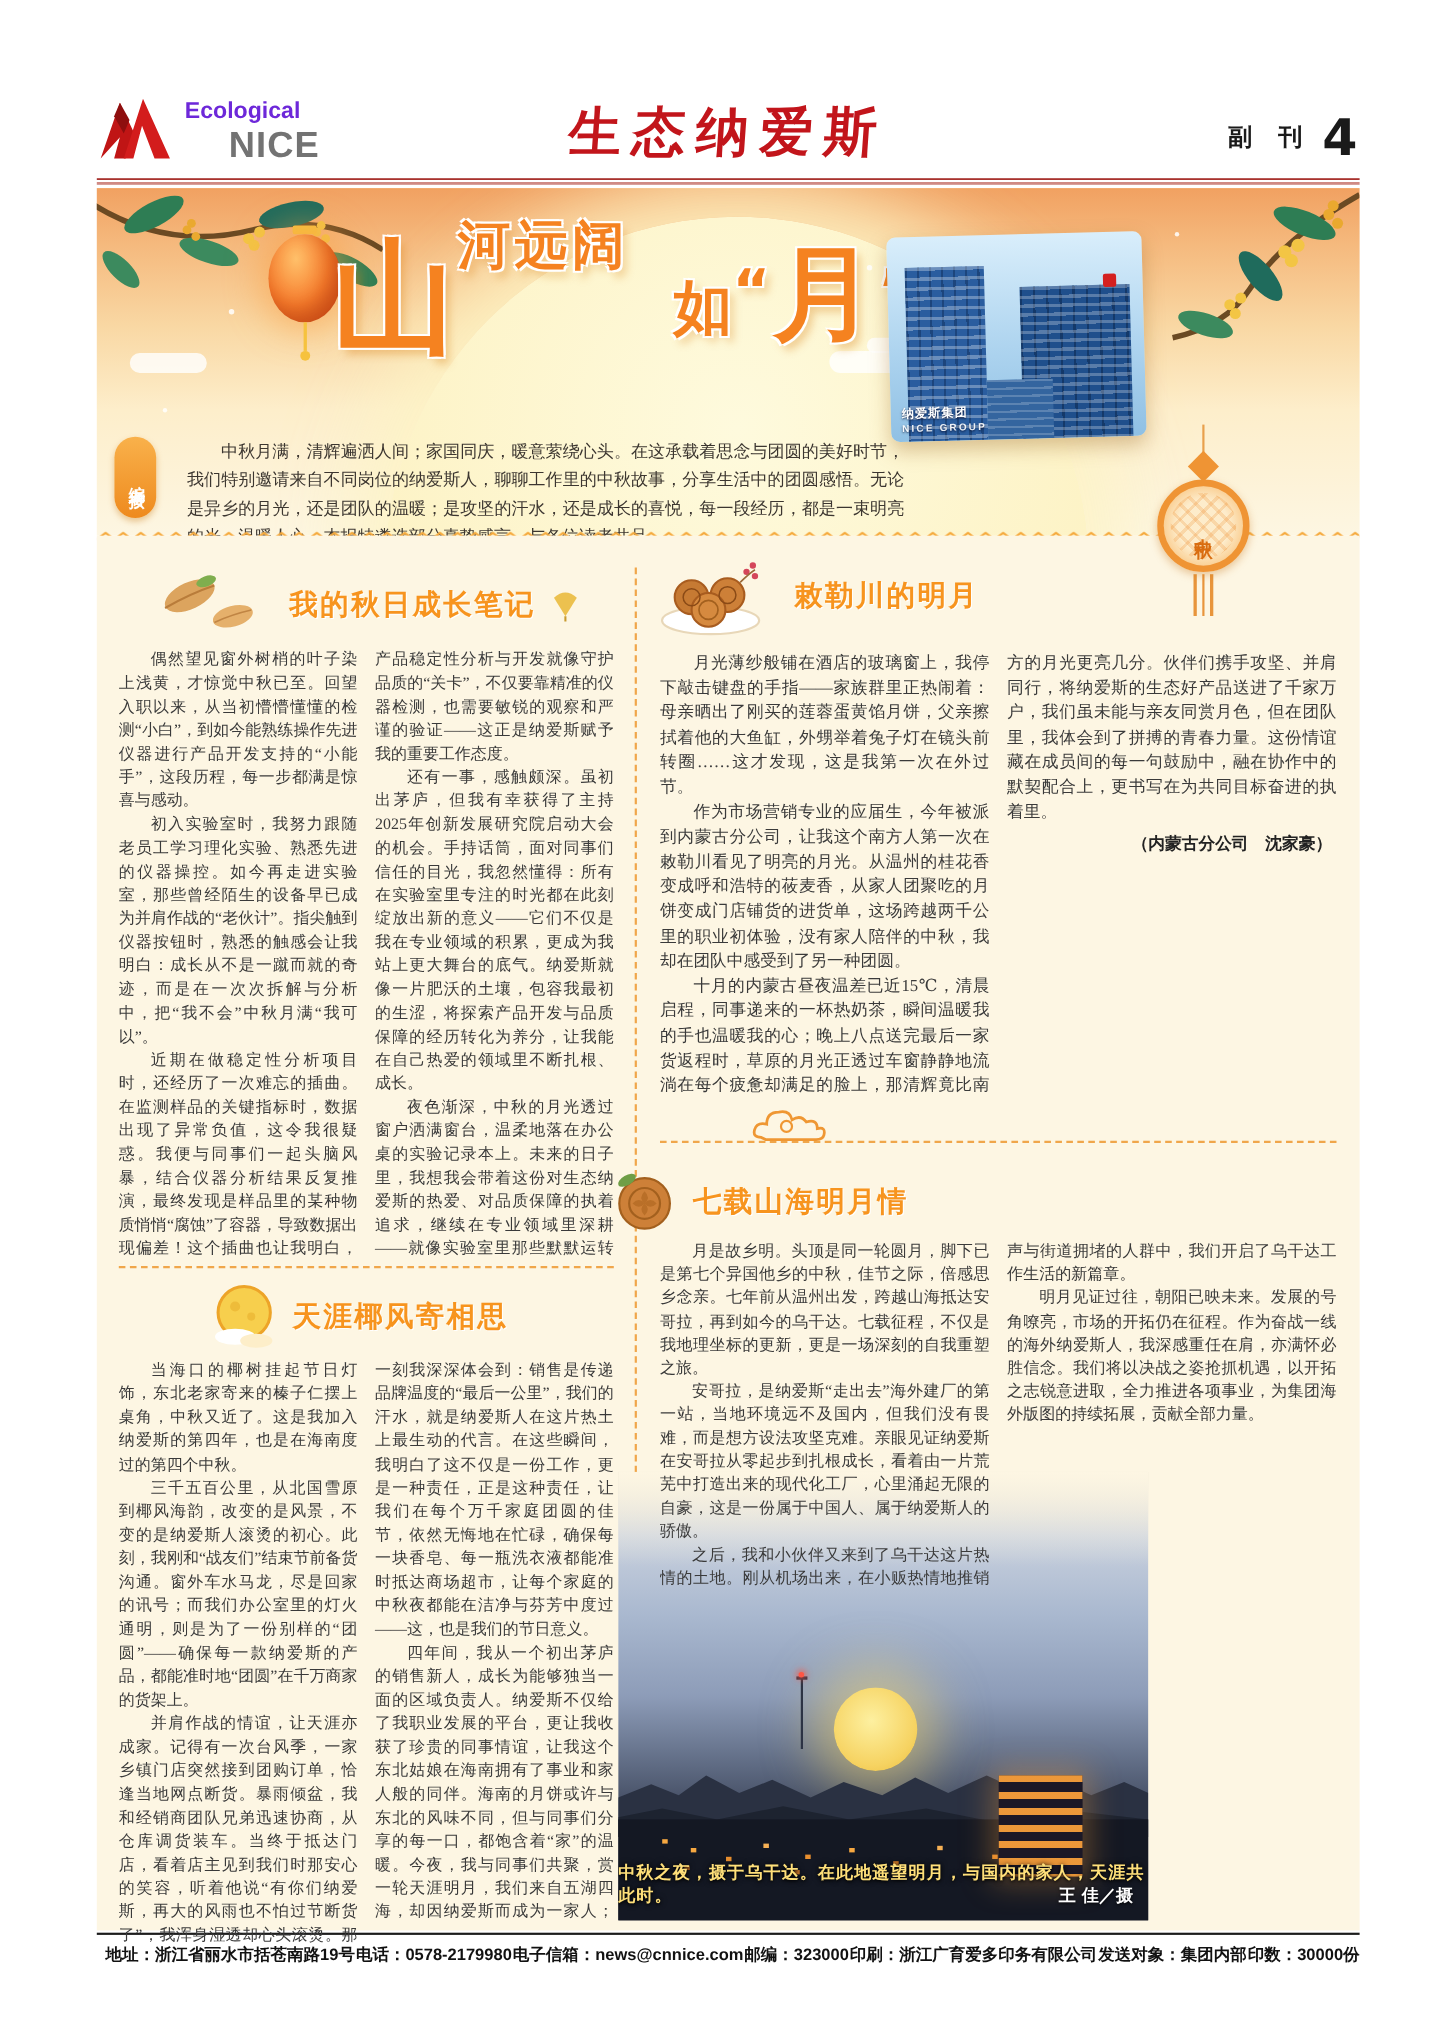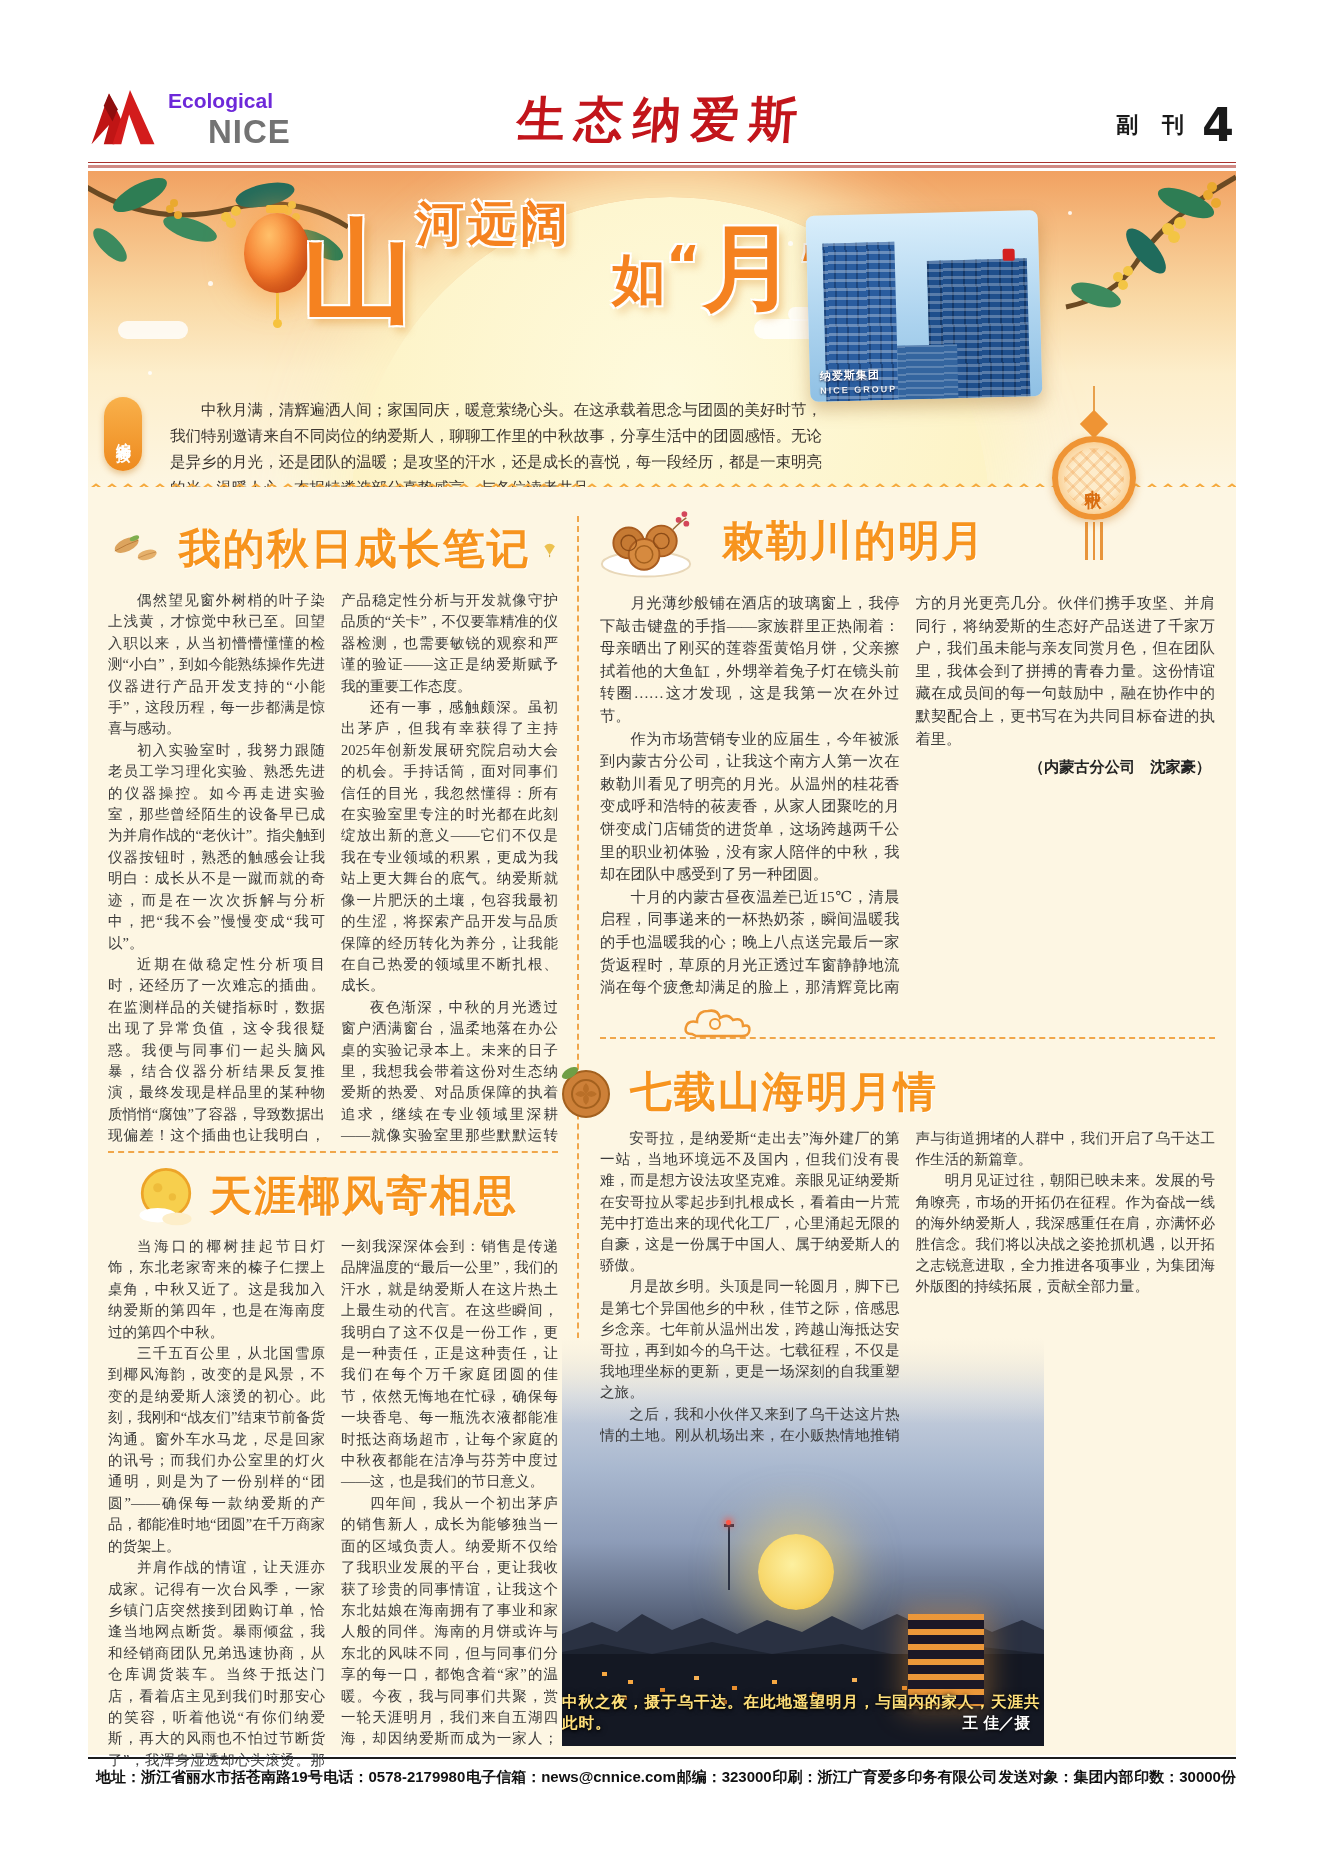--- a/index.html
+++ b/index.html
@@ -83,7 +83,7 @@
 
   .article-title-row{position:absolute;display:flex;align-items:center;z-index:2;}
   .article-title{font-family:"DejaVu Sans","Liberation Sans",sans-serif;font-weight:bold;color:#f7941e;
-      font-size:42px;letter-spacing:2px;text-shadow:1px 1px 0 #fff;white-space:nowrap;}
+      font-size:26px;letter-spacing:2px;text-shadow:1px 1px 0 #fff;white-space:nowrap;}
   .article-text{position:absolute;column-count:2;column-fill:auto;text-align:justify;overflow:hidden;z-index:2;color:#3a3a3a;}
   .article-text .para{margin:0;text-indent:2em;}
   .article-text .byline{margin:6px 4px 0 0;text-align:right;font-weight:bold;font-family:"DejaVu Serif",serif;color:#222;}

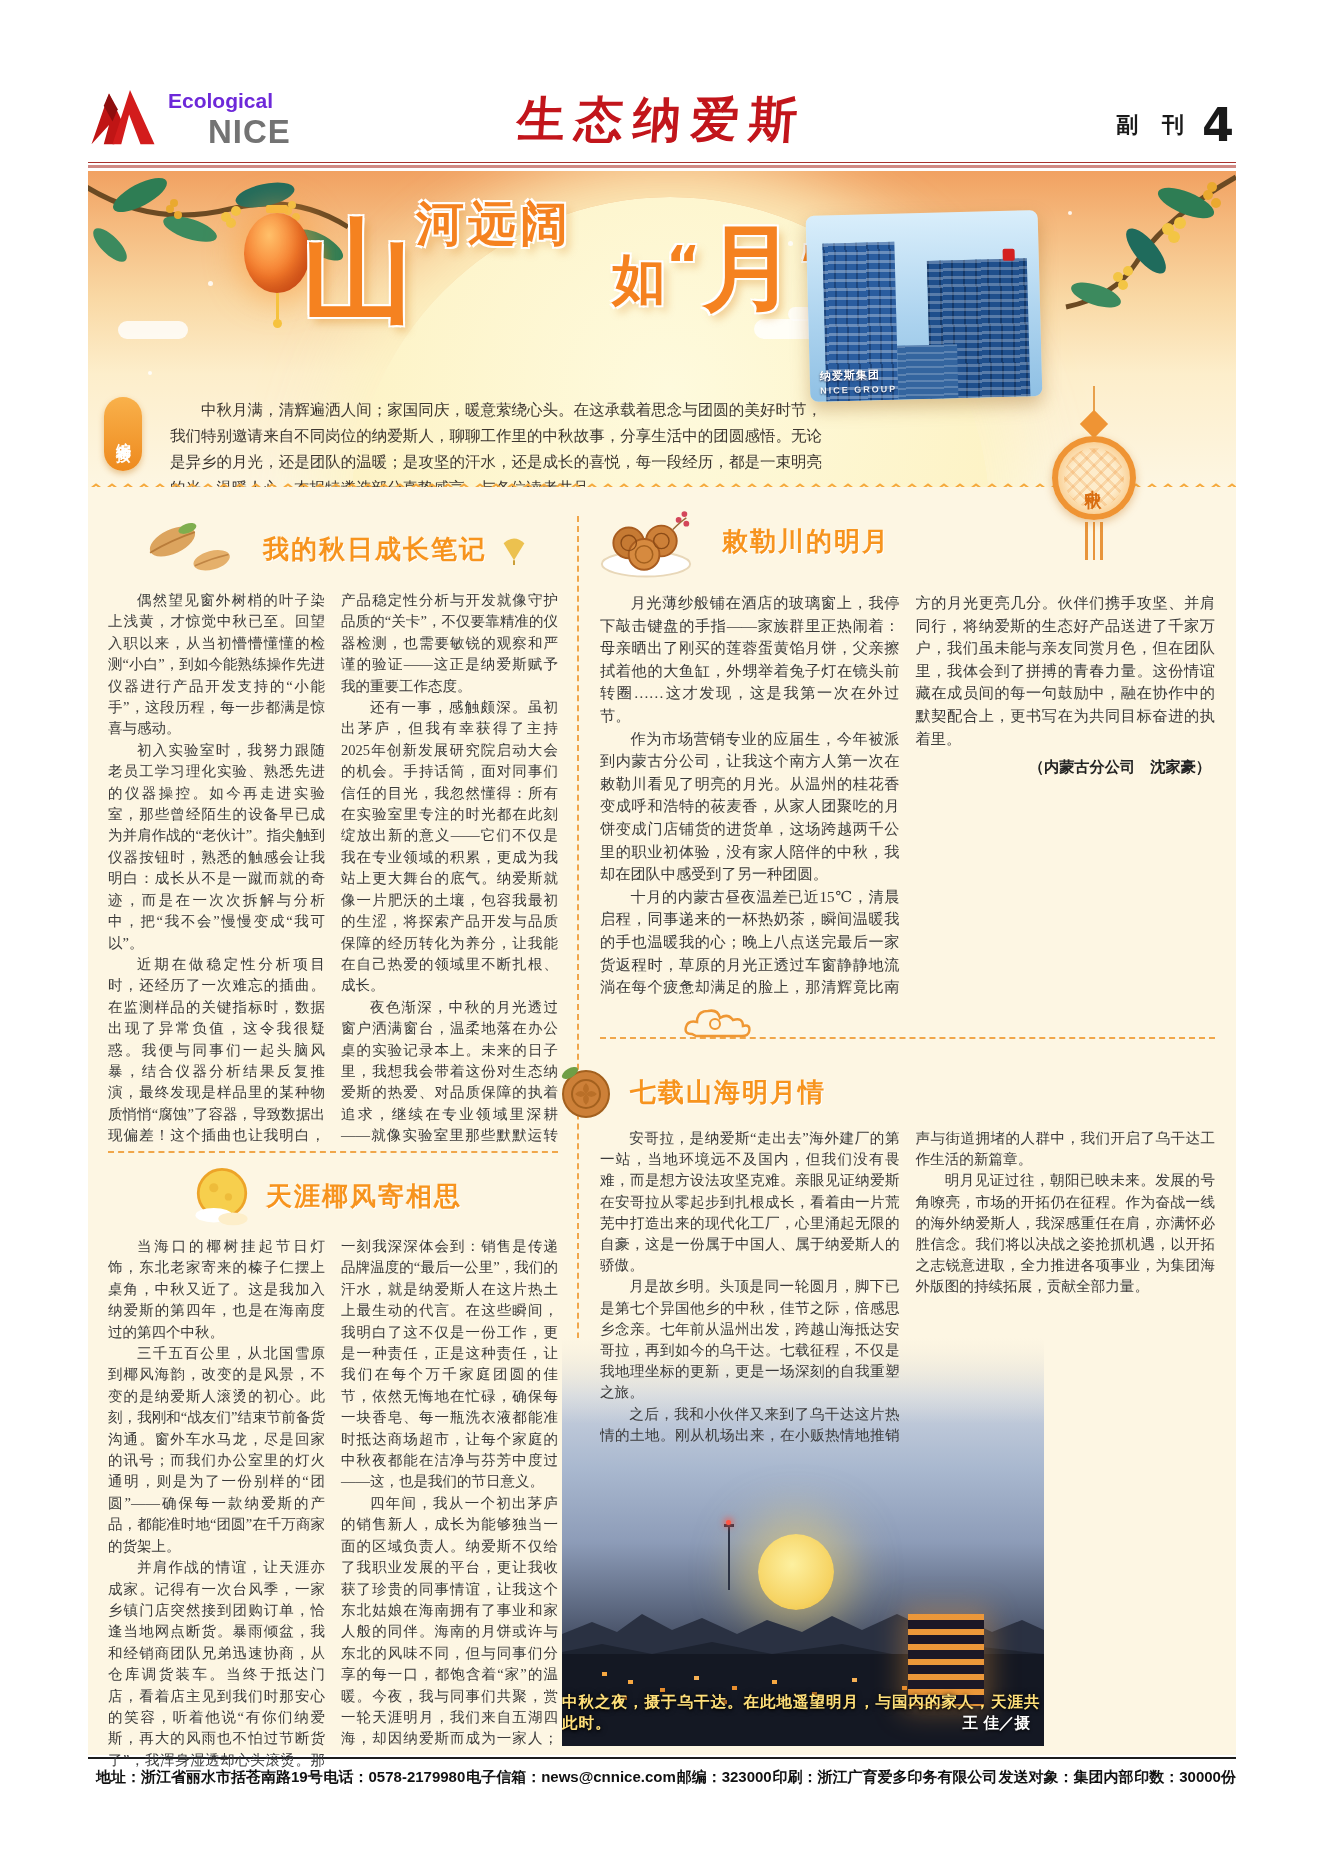--- a/index.html
+++ b/index.html
@@ -302,7 +302,7 @@
   </div>
   <div class="article-text x-a1">
     <p class="para">偶然望见窗外树梢的叶子染上浅黄，才惊觉中秋已至。回望入职以来，从当初懵懵懂懂的检测“小白”，到如今能熟练操作先进仪器进行产品开发支持的“小能手”，这段历程，每一步都满是惊喜与感动。</p>
-      <p class="para">初入实验室时，我努力跟随老员工学习理化实验、熟悉先进的仪器操控。如今再走进实验室，那些曾经陌生的设备早已成为并肩作战的“老伙计”。指尖触到仪器按钮时，熟悉的触感会让我明白：成长从不是一蹴而就的奇迹，而是在一次次拆解与分析中，把“我不会”慢慢变成“我可以”。</p>
+      <p class="para">初入实验室时，我努力跟随老员工学习理化实验、熟悉先进的仪器操控。如今再走进实验室，那些曾经陌生的设备早已成为并肩作战的“老伙计”。指尖触到仪器按钮时，熟悉的触感会让我明白：成长从不是一蹴而就的奇迹，而是在一次次拆解与分析中，把“我不会”中秋月满“我可以”。</p>
       <p class="para">近期在做稳定性分析项目时，还经历了一次难忘的插曲。在监测样品的关键指标时，数据出现了异常负值，这令我很疑惑。我便与同事们一起头脑风暴，结合仪器分析结果反复推演，最终发现是样品里的某种物质悄悄“腐蚀”了容器，导致数据出现偏差！这个插曲也让我明白，产品稳定性分析与开发就像守护品质的“关卡”，不仅要靠精准的仪器检测，也需要敏锐的观察和严谨的验证——这正是纳爱斯赋予我的重要工作态度。</p>
       <p class="para">还有一事，感触颇深。虽初出茅庐，但我有幸获得了主持2025年创新发展研究院启动大会的机会。手持话筒，面对同事们信任的目光，我忽然懂得：所有在实验室里专注的时光都在此刻绽放出新的意义——它们不仅是我在专业领域的积累，更成为我站上更大舞台的底气。纳爱斯就像一片肥沃的土壤，包容我最初的生涩，将探索产品开发与品质保障的经历转化为养分，让我能在自己热爱的领域里不断扎根、成长。</p>
       <p class="para">夜色渐深，中秋的月光透过窗户洒满窗台，温柔地落在办公桌的实验记录本上。未来的日子里，我想我会带着这份对生态纳爱斯的热爱、对品质保障的执着追求，继续在专业领域里深耕——就像实验室里那些默默运转的先进仪器，始终保持精准，始终奔赴热爱。</p>

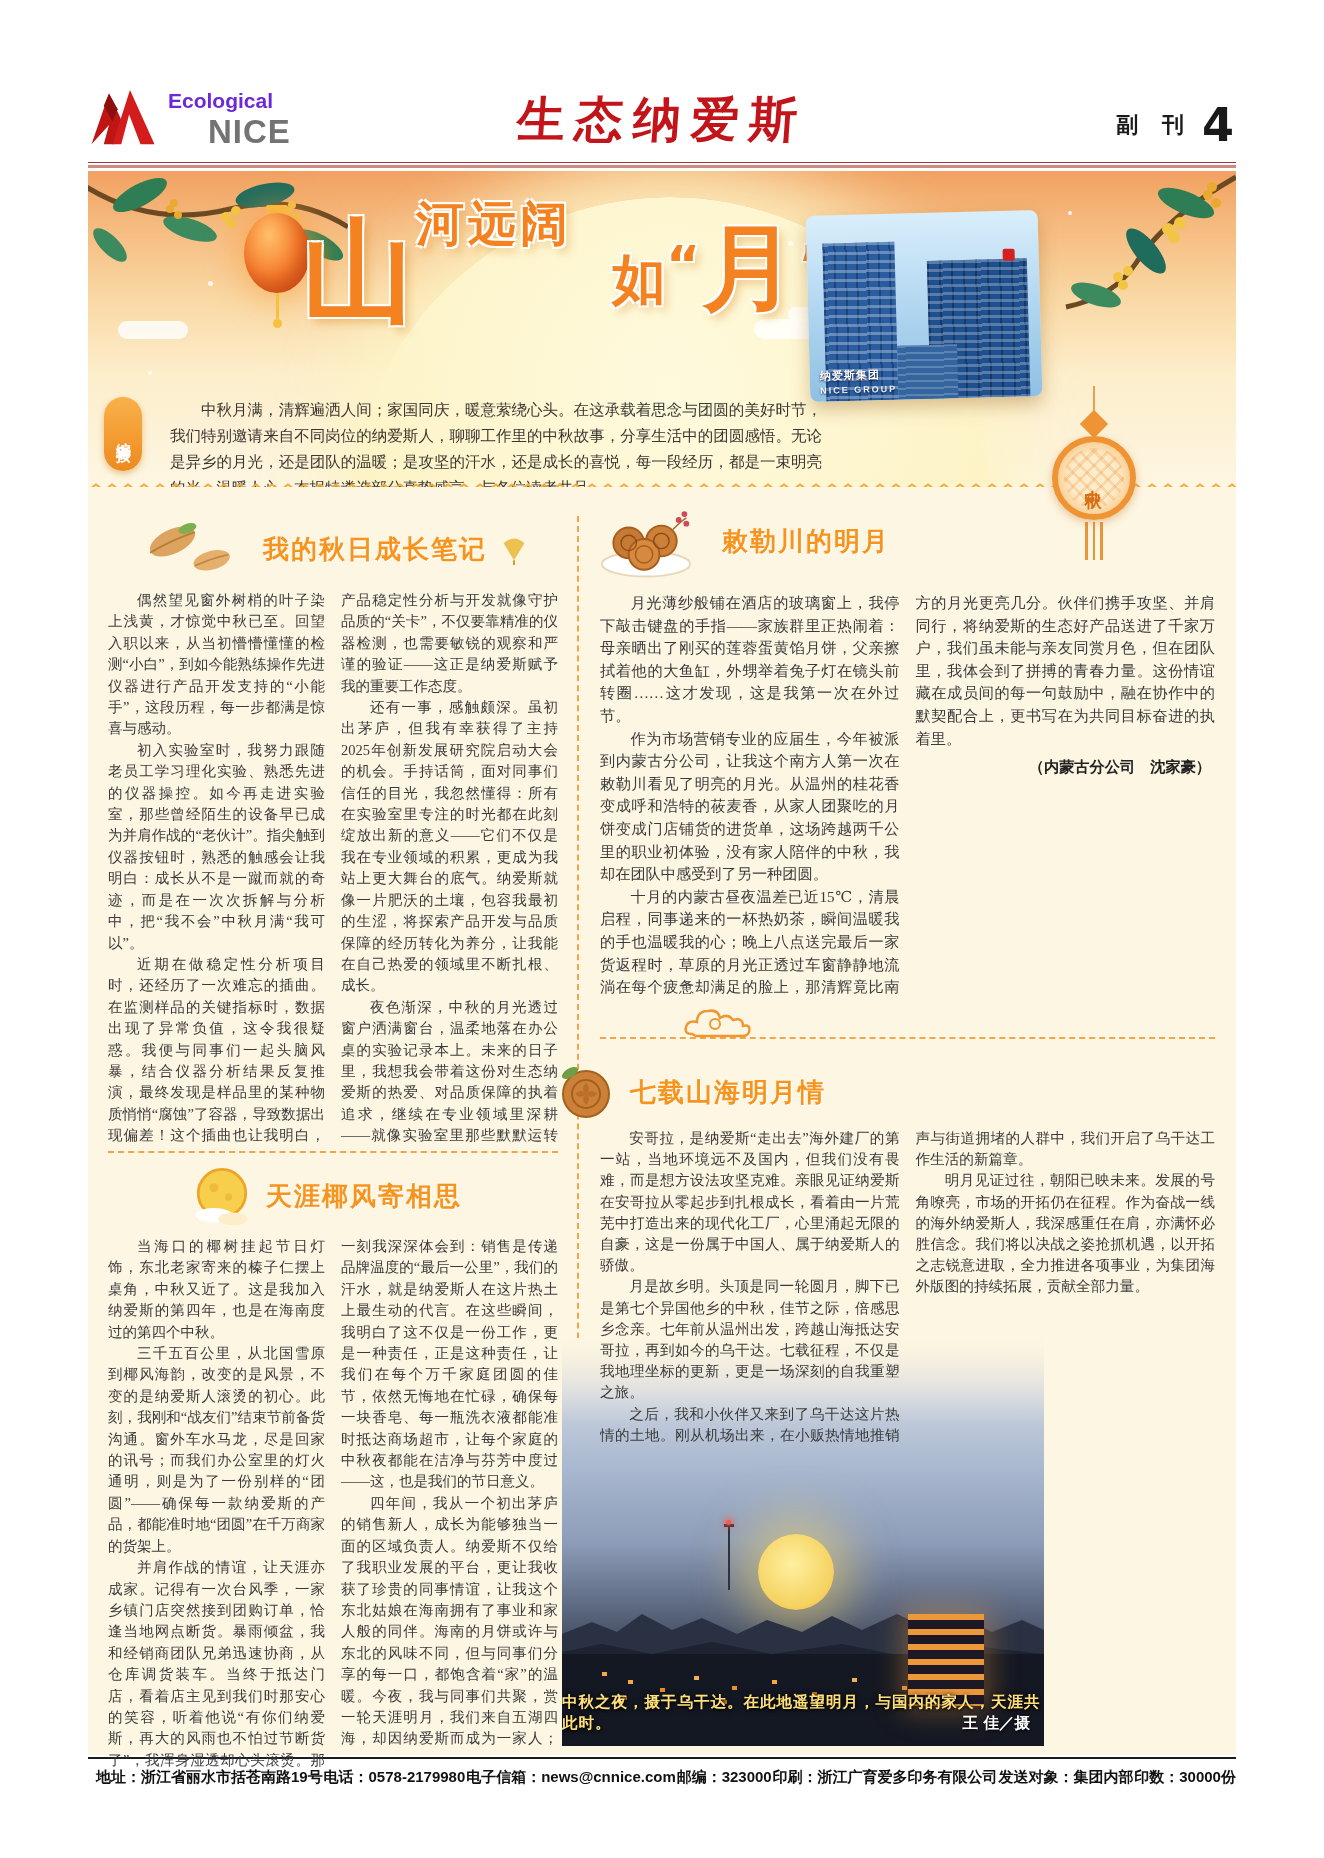--- a/index.html
+++ b/index.html
@@ -360,8 +360,8 @@
     <h2 class="article-title" style="margin-left:14px;">七载山海明月情</h2>
   </div>
   <div class="article-text x-a4">
-    <p class="para">安哥拉，是纳爱斯“走出去”海外建厂的第一站，当地环境远不及国内，但我们没有畏难，而是想方设法攻坚克难。亲眼见证纳爱斯在安哥拉从零起步到扎根成长，看着由一片荒芜中打造出来的现代化工厂，心里涌起无限的自豪，这是一份属于中国人、属于纳爱斯人的骄傲。</p>
-      <p class="para">月是故乡明。头顶是同一轮圆月，脚下已是第七个异国他乡的中秋，佳节之际，倍感思乡念亲。七年前从温州出发，跨越山海抵达安哥拉，再到如今的乌干达。七载征程，不仅是我地理坐标的更新，更是一场深刻的自我重塑之旅。</p>
+    <p class="para">月是故乡明。头顶是同一轮圆月，脚下已是第七个异国他乡的中秋，佳节之际，倍感思乡念亲。七年前从温州出发，跨越山海抵达安哥拉，再到如今的乌干达。七载征程，不仅是我地理坐标的更新，更是一场深刻的自我重塑之旅。</p>
+      <p class="para">安哥拉，是纳爱斯“走出去”海外建厂的第一站，当地环境远不及国内，但我们没有畏难，而是想方设法攻坚克难。亲眼见证纳爱斯在安哥拉从零起步到扎根成长，看着由一片荒芜中打造出来的现代化工厂，心里涌起无限的自豪，这是一份属于中国人、属于纳爱斯人的骄傲。</p>
       <p class="para">之后，我和小伙伴又来到了乌干达这片热情的土地。刚从机场出来，在小贩热情地推销声与街道拥堵的人群中，我们开启了乌干达工作生活的新篇章。</p>
       <p class="para">明月见证过往，朝阳已映未来。发展的号角嘹亮，市场的开拓仍在征程。作为奋战一线的海外纳爱斯人，我深感重任在肩，亦满怀必胜信念。我们将以决战之姿抢抓机遇，以开拓之志锐意进取，全力推进各项事业，为集团海外版图的持续拓展，贡献全部力量。</p>
   </div>

